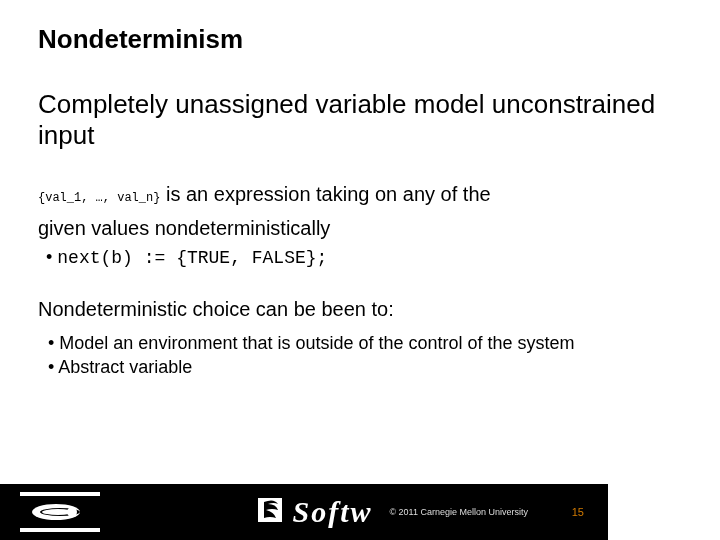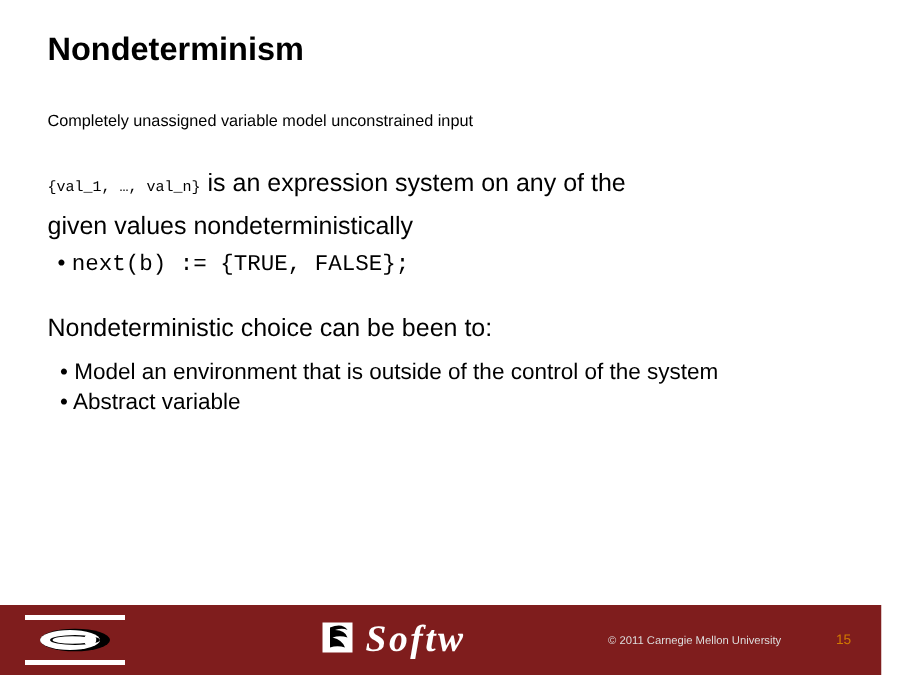--- a/index.html
+++ b/index.html
@@ -7,7 +7,7 @@
   .slide { position: relative; width: 720px; height: 540px; }
   .content { position: absolute; left: 38px; top: 24px; right: 20px; }
   .title { font-size: 26px; font-weight: bold; margin-bottom: 34px; }
-  .line1 { font-size: 13px; margin-bottom: 30px; }
+  .line1 { font-size: 26px; margin-bottom: 30px; }
   .expr { font-size: 20px; line-height: 1.3; margin-bottom: 8px; }
   .expr-desc { font-size: 20px; line-height: 1.3; }
   .mono { font-family: Liberation Mono, monospace; font-size: 12px; }

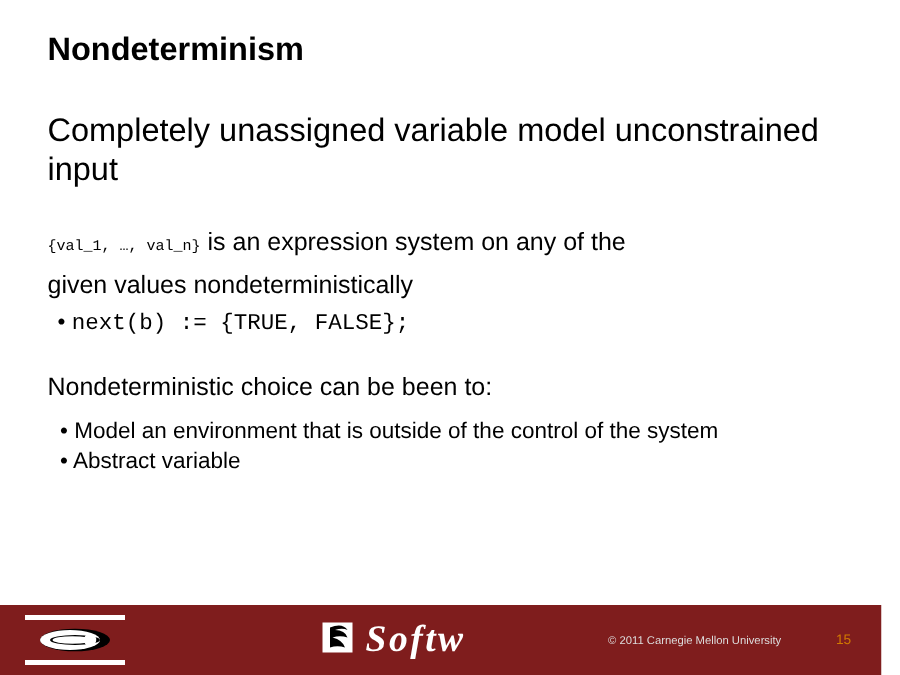--- a/index.html
+++ b/index.html
@@ -33,7 +33,7 @@
     <div class="line1">Completely unassigned variable model unconstrained input</div>
 
     <div class="expr">
-      <span class="mono">{val_1, …, val_n}</span><span> is an expression system on any of the</span>
+      <span class="mono">{val_1, …, val_n}</span><span> is an expression taking on any of the</span>
     </div>
     <div class="expr-desc">given values nondeterministically</div>
 

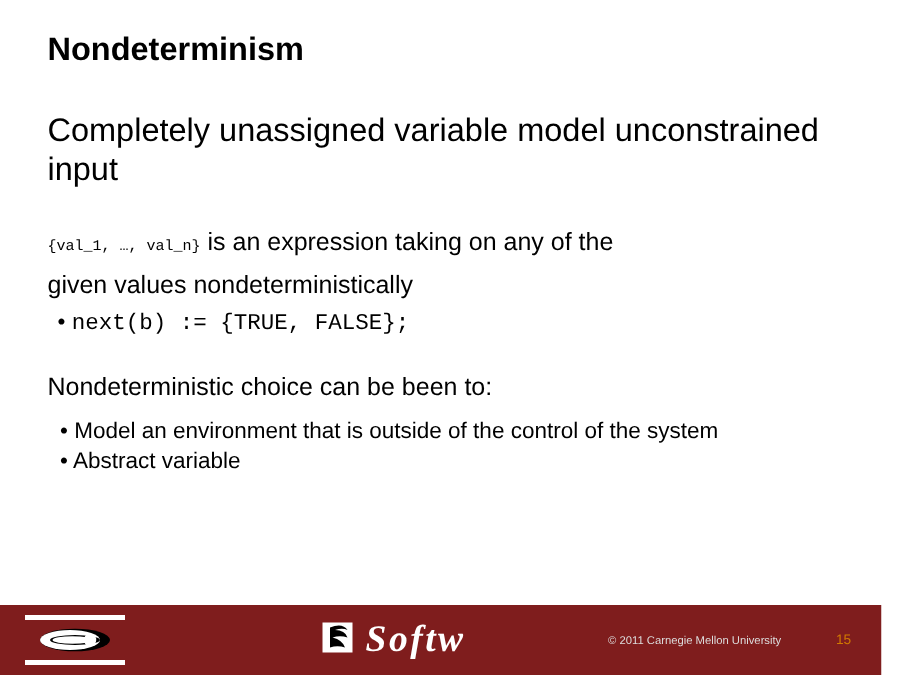--- a/index.html
+++ b/index.html
@@ -16,7 +16,7 @@
   .usedto { font-size: 20px; margin-bottom: 10px; }
   .uses { margin-left: 10px; }
   .uses div { font-size: 18px; line-height: 1.35; }
-  .footer { position: absolute; left: 0; bottom: 0; width: 705px; height: 56px; background: #7f1d1d; color: #fff; }
+  .footer { position: absolute; left: 0; bottom: 0; width: 608px; height: 56px; background: #000000; color: #fff; }
   .logo-left { position: absolute; left: 20px; top: 8px; width: 80px; height: 40px; }
   .logo-right { position: absolute; left: 256px; top: 8px; height: 40px; }
   .wordmark { font-family: Georgia, "Times New Roman", serif; font-style: italic; font-weight: bold; font-size: 30px; letter-spacing: 2px; color: #fff; display: inline-block; margin-left: 4px; vertical-align: middle; }

